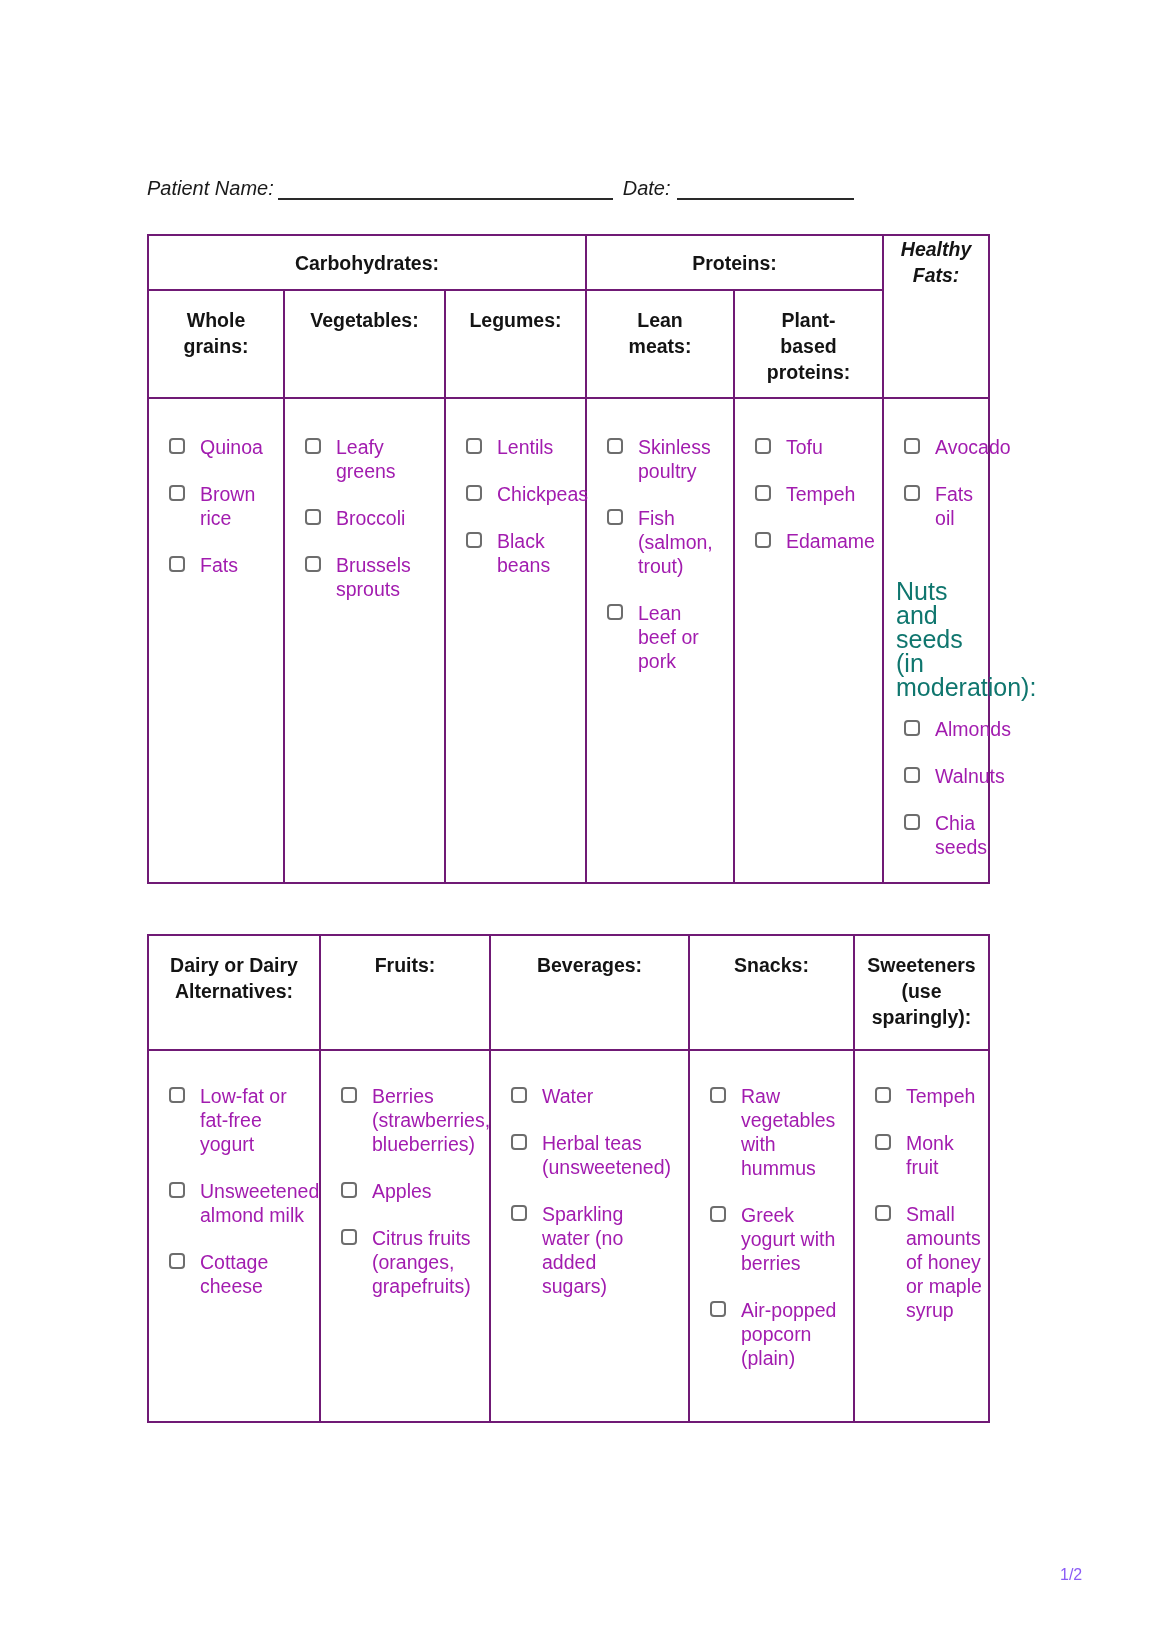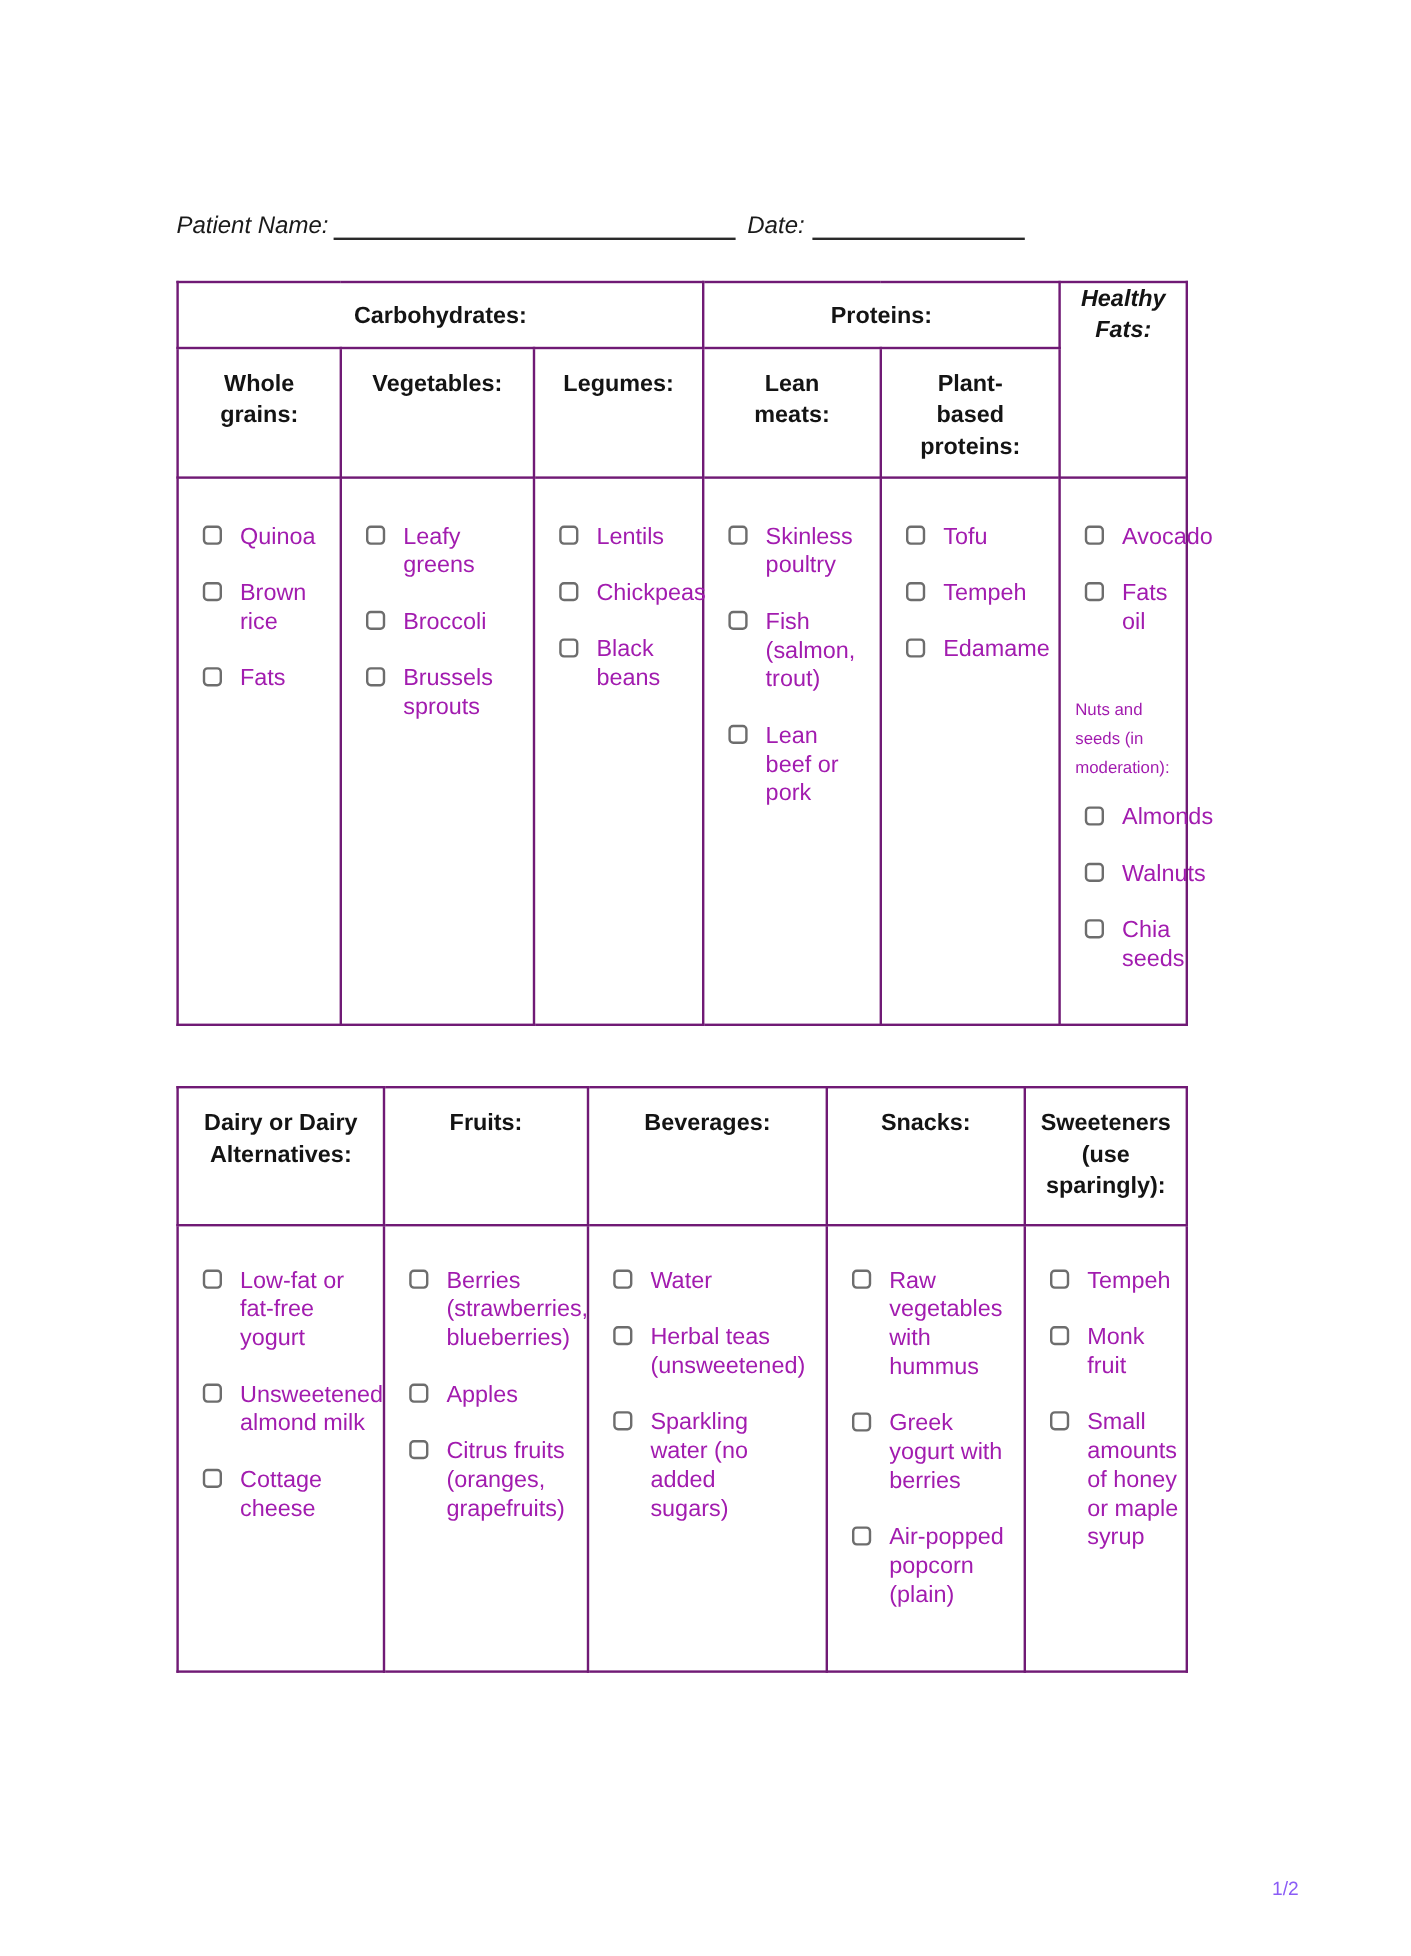--- a/index.html
+++ b/index.html
@@ -54,7 +54,7 @@
   .d4 .lbl{width:110px;} .d5 .lbl{width:90px;}
 
   .note{
-    font-size:14px;line-height:24px;color:#a21caf;
+    font-size:25px;line-height:24px;color:#0f766e;
     width:92px;margin:49px 0 18px 0;white-space:normal;
   }
   .page-num{

